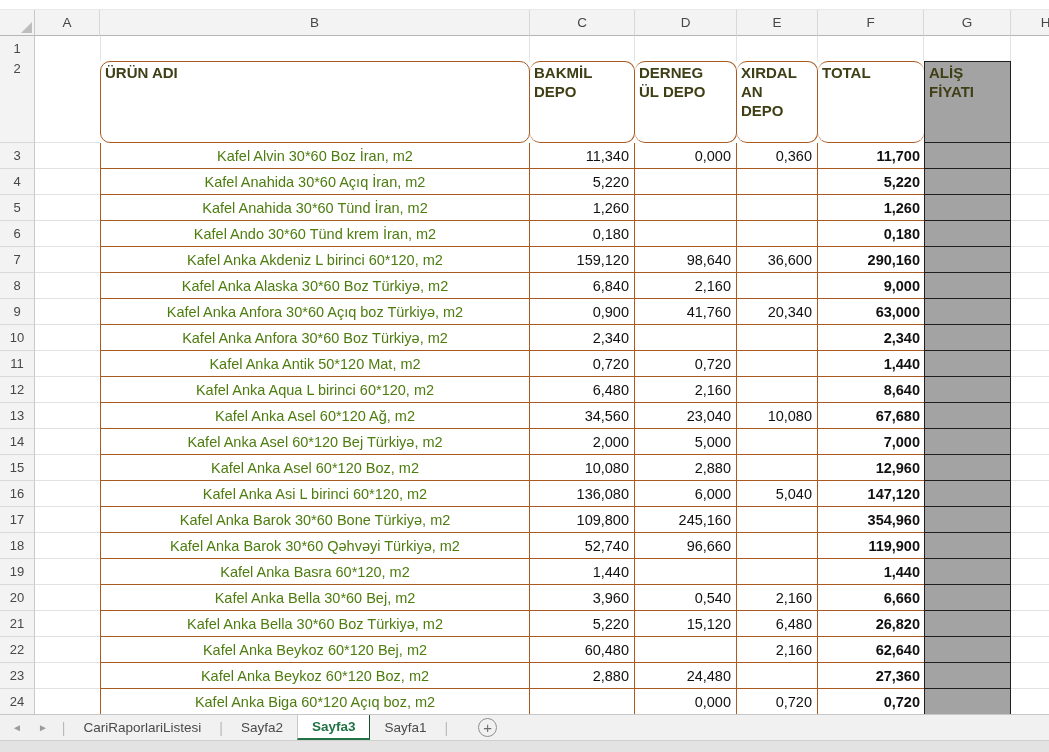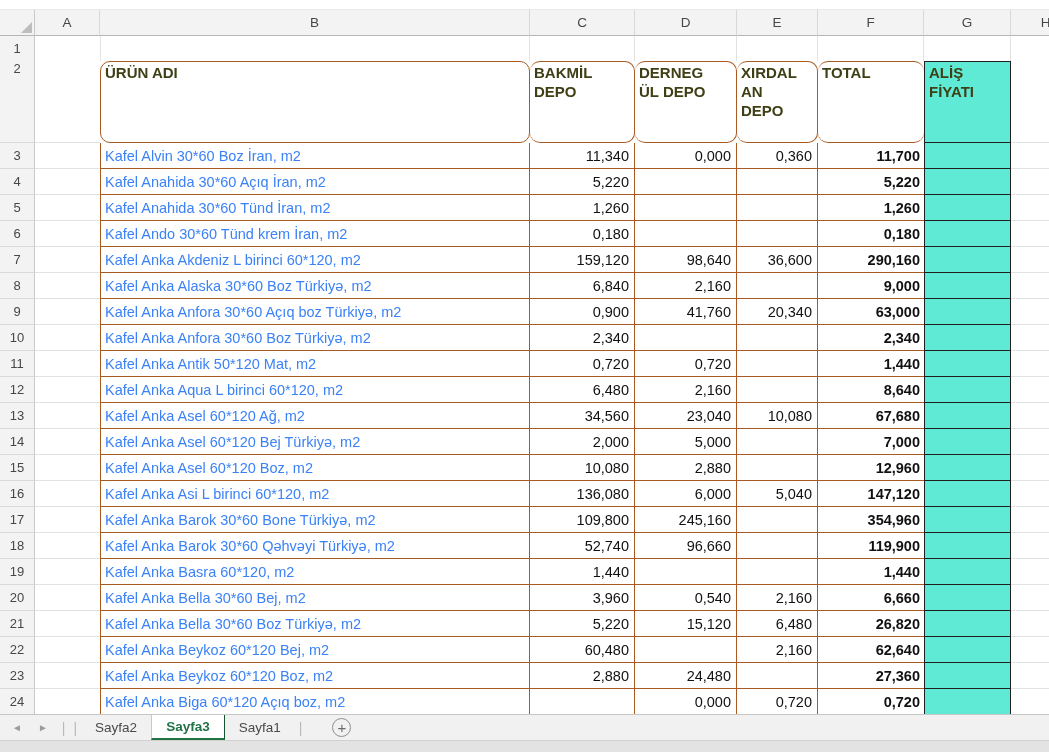--- a/index.html
+++ b/index.html
@@ -34,7 +34,7 @@
   td.t.nor { border-right:none; }
   tr.hdr td.t { border-top:1px solid var(--tbl);border-radius:10px; }
   
-  td.g { border-left:1px solid #1f1f1f; border-right:1px solid #1f1f1f; border-bottom:1px solid #1f1f1f; background:#5eead4; }
+  td.g { border-left:1px solid #1f1f1f; border-right:1px solid #1f1f1f; border-bottom:1px solid #1f1f1f; background:#a3a3a3; }
   tr.hdr td.g { border-top:1px solid #1f1f1f; }
   td.ch { border-right:1px solid #e2e2e2; border-bottom:1px solid #e2e2e2; }
 

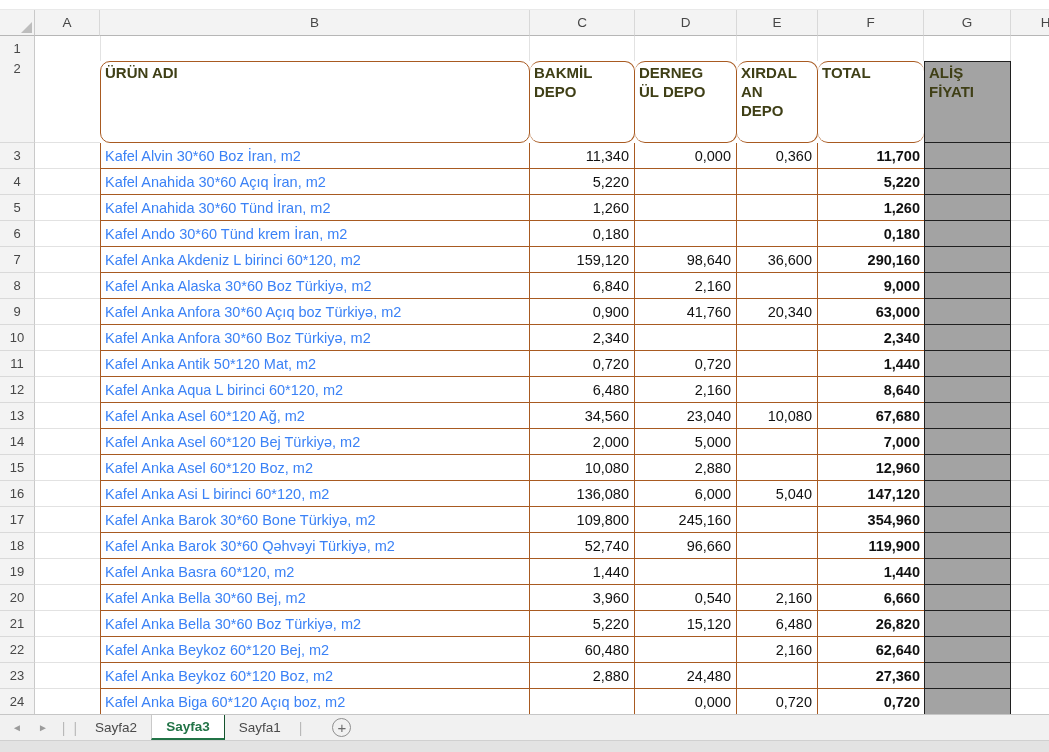--- a/index.html
+++ b/index.html
@@ -46,7 +46,7 @@
   tr.hdr td.cen { }
 
   tr.drow td { height:26px; }
-  td.name { font-size:14.5px; color:#3b82f6; padding:0 4px 0 4px; text-align:left; }
+  td.name { font-size:14.5px; color:#4d7c0f; padding:0 4px 0 4px; text-align:center; }
   td.num  { font-size:14.5px; color:#111; text-align:right; padding-right:5px; }
   td.total { font-weight:700; padding-right:4px; }
 

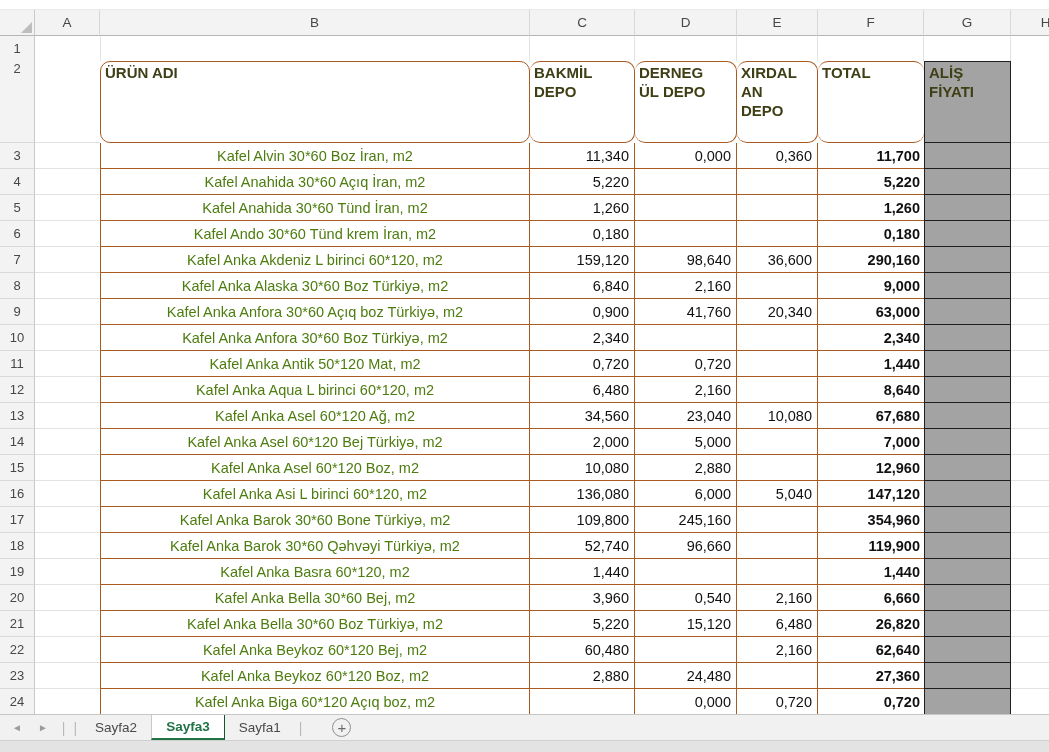--- a/index.html
+++ b/index.html
@@ -381,6 +381,7 @@
     </div>
     <span class="tsep">|</span>
     <div id="tabs-host" style="display:flex">
+        <div class="tab">CariRaporlariListesi</div>
         <span class="tsep">|</span>
         <div class="tab">Sayfa2</div>
         <div class="tab active">Sayfa3</div>

